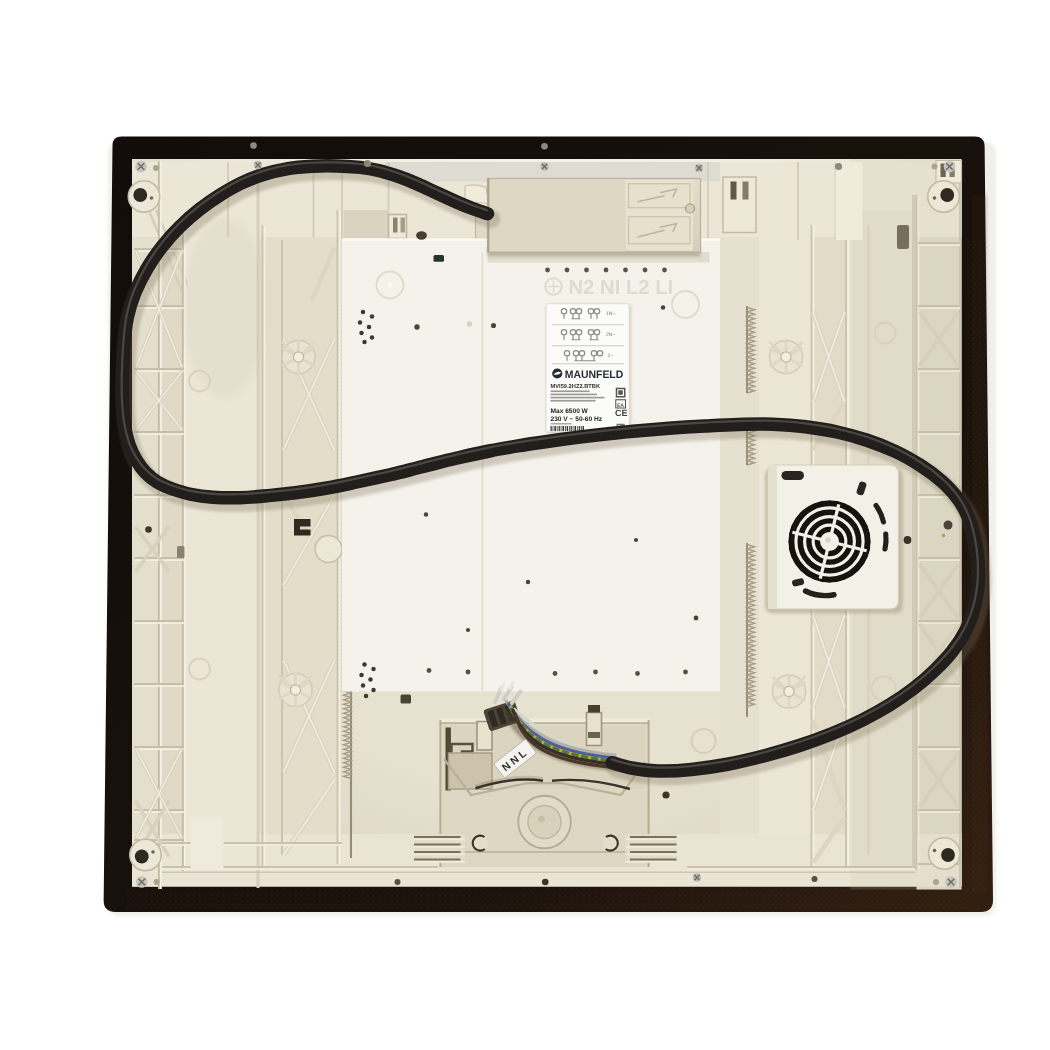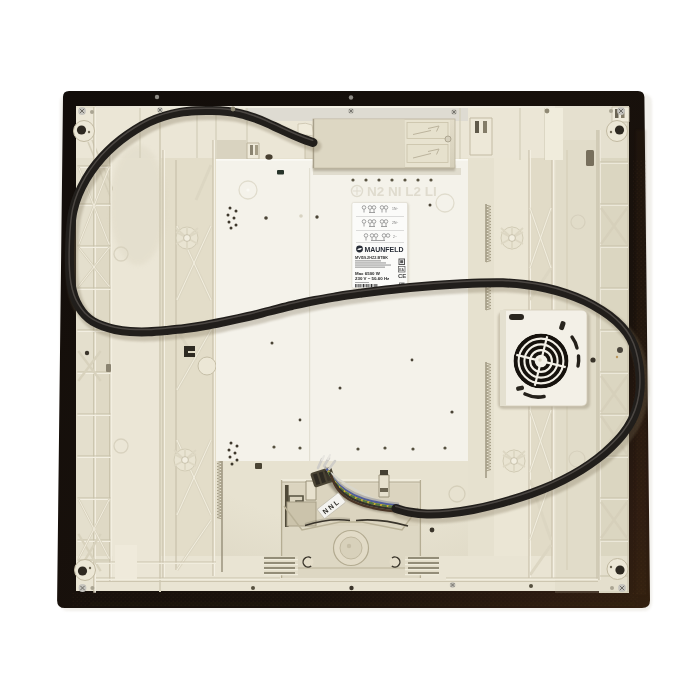--- a/index.html
+++ b/index.html
@@ -3,7 +3,7 @@
 <meta charset="utf-8">
 <style>
   html,body{margin:0;padding:0;background:#ffffff;}
-  .wrap{width:575px;height:700px;position:relative;background:#f0abfc;font-family:"Liberation Sans",sans-serif;}
+  .wrap{width:575px;height:700px;position:relative;background:#f0abfc;font-family:"Liberation Sans",sans-serif;margin-left:12px;}
 </style>
 </head>
 <body>

